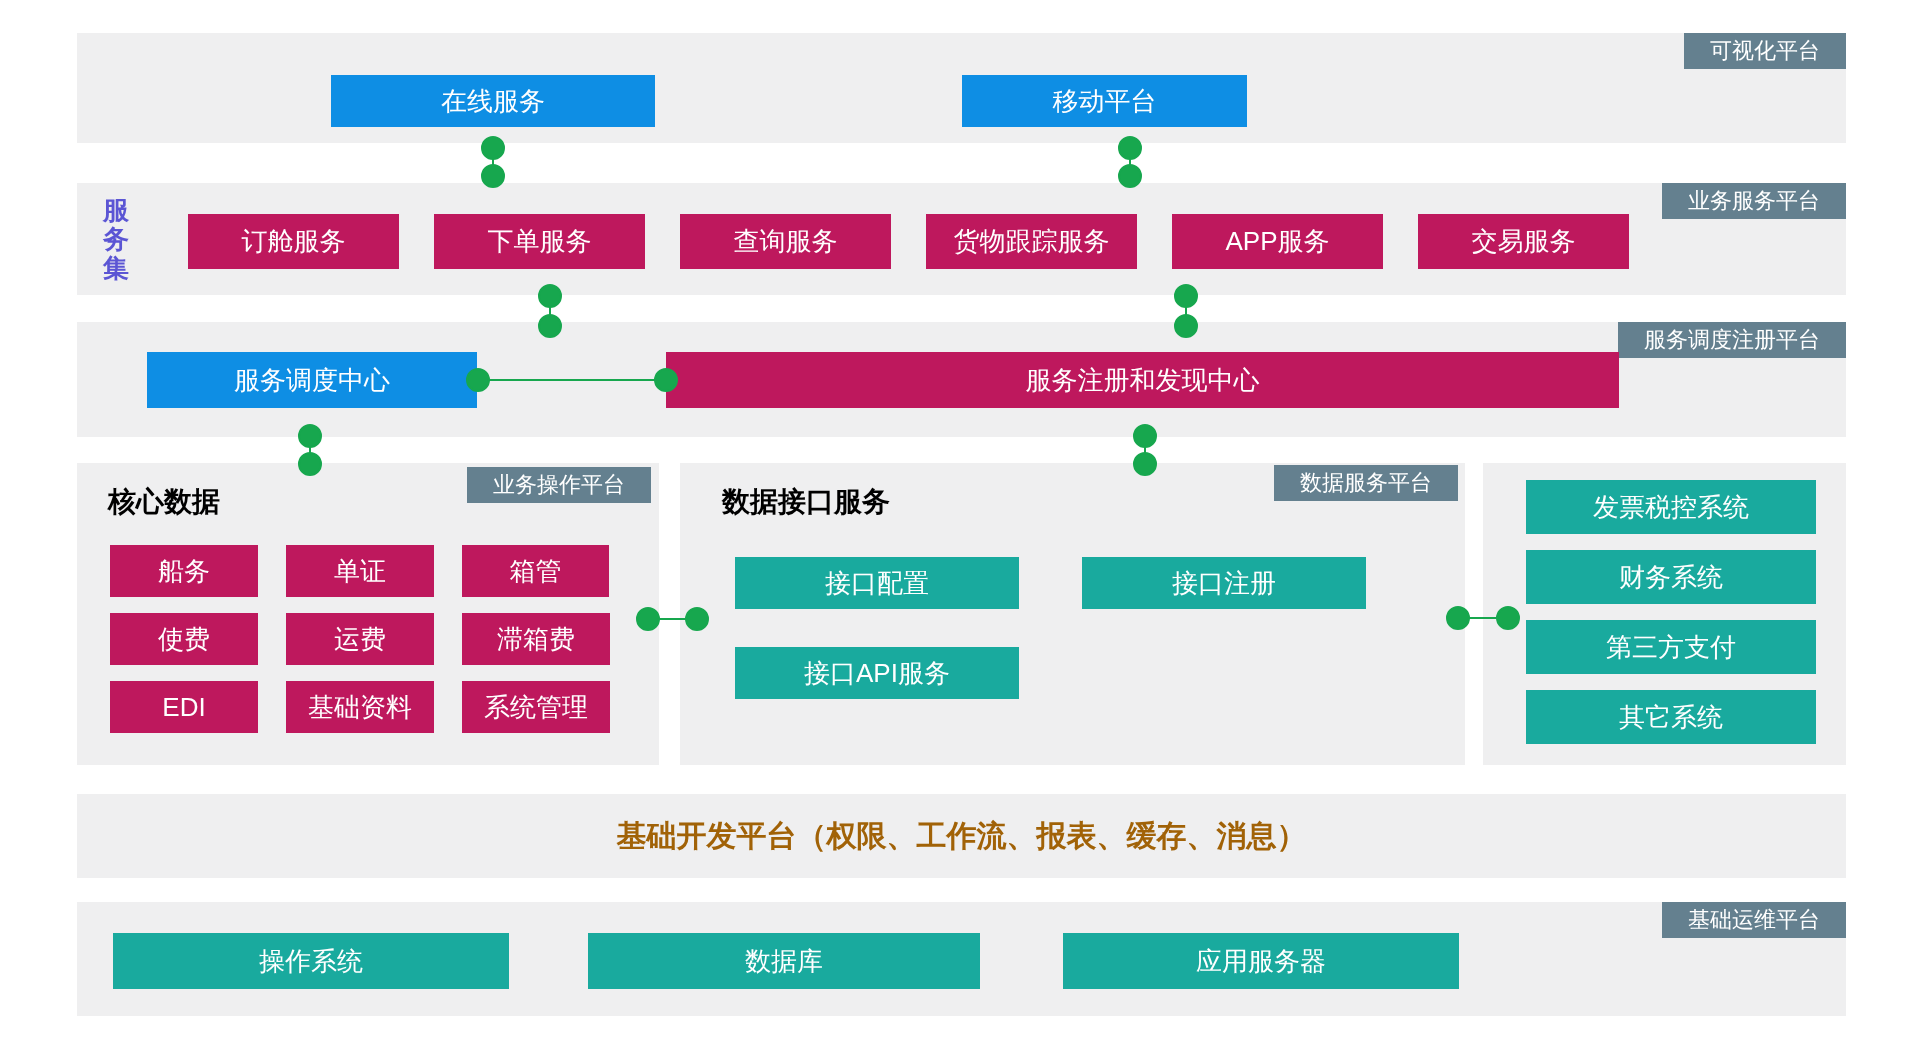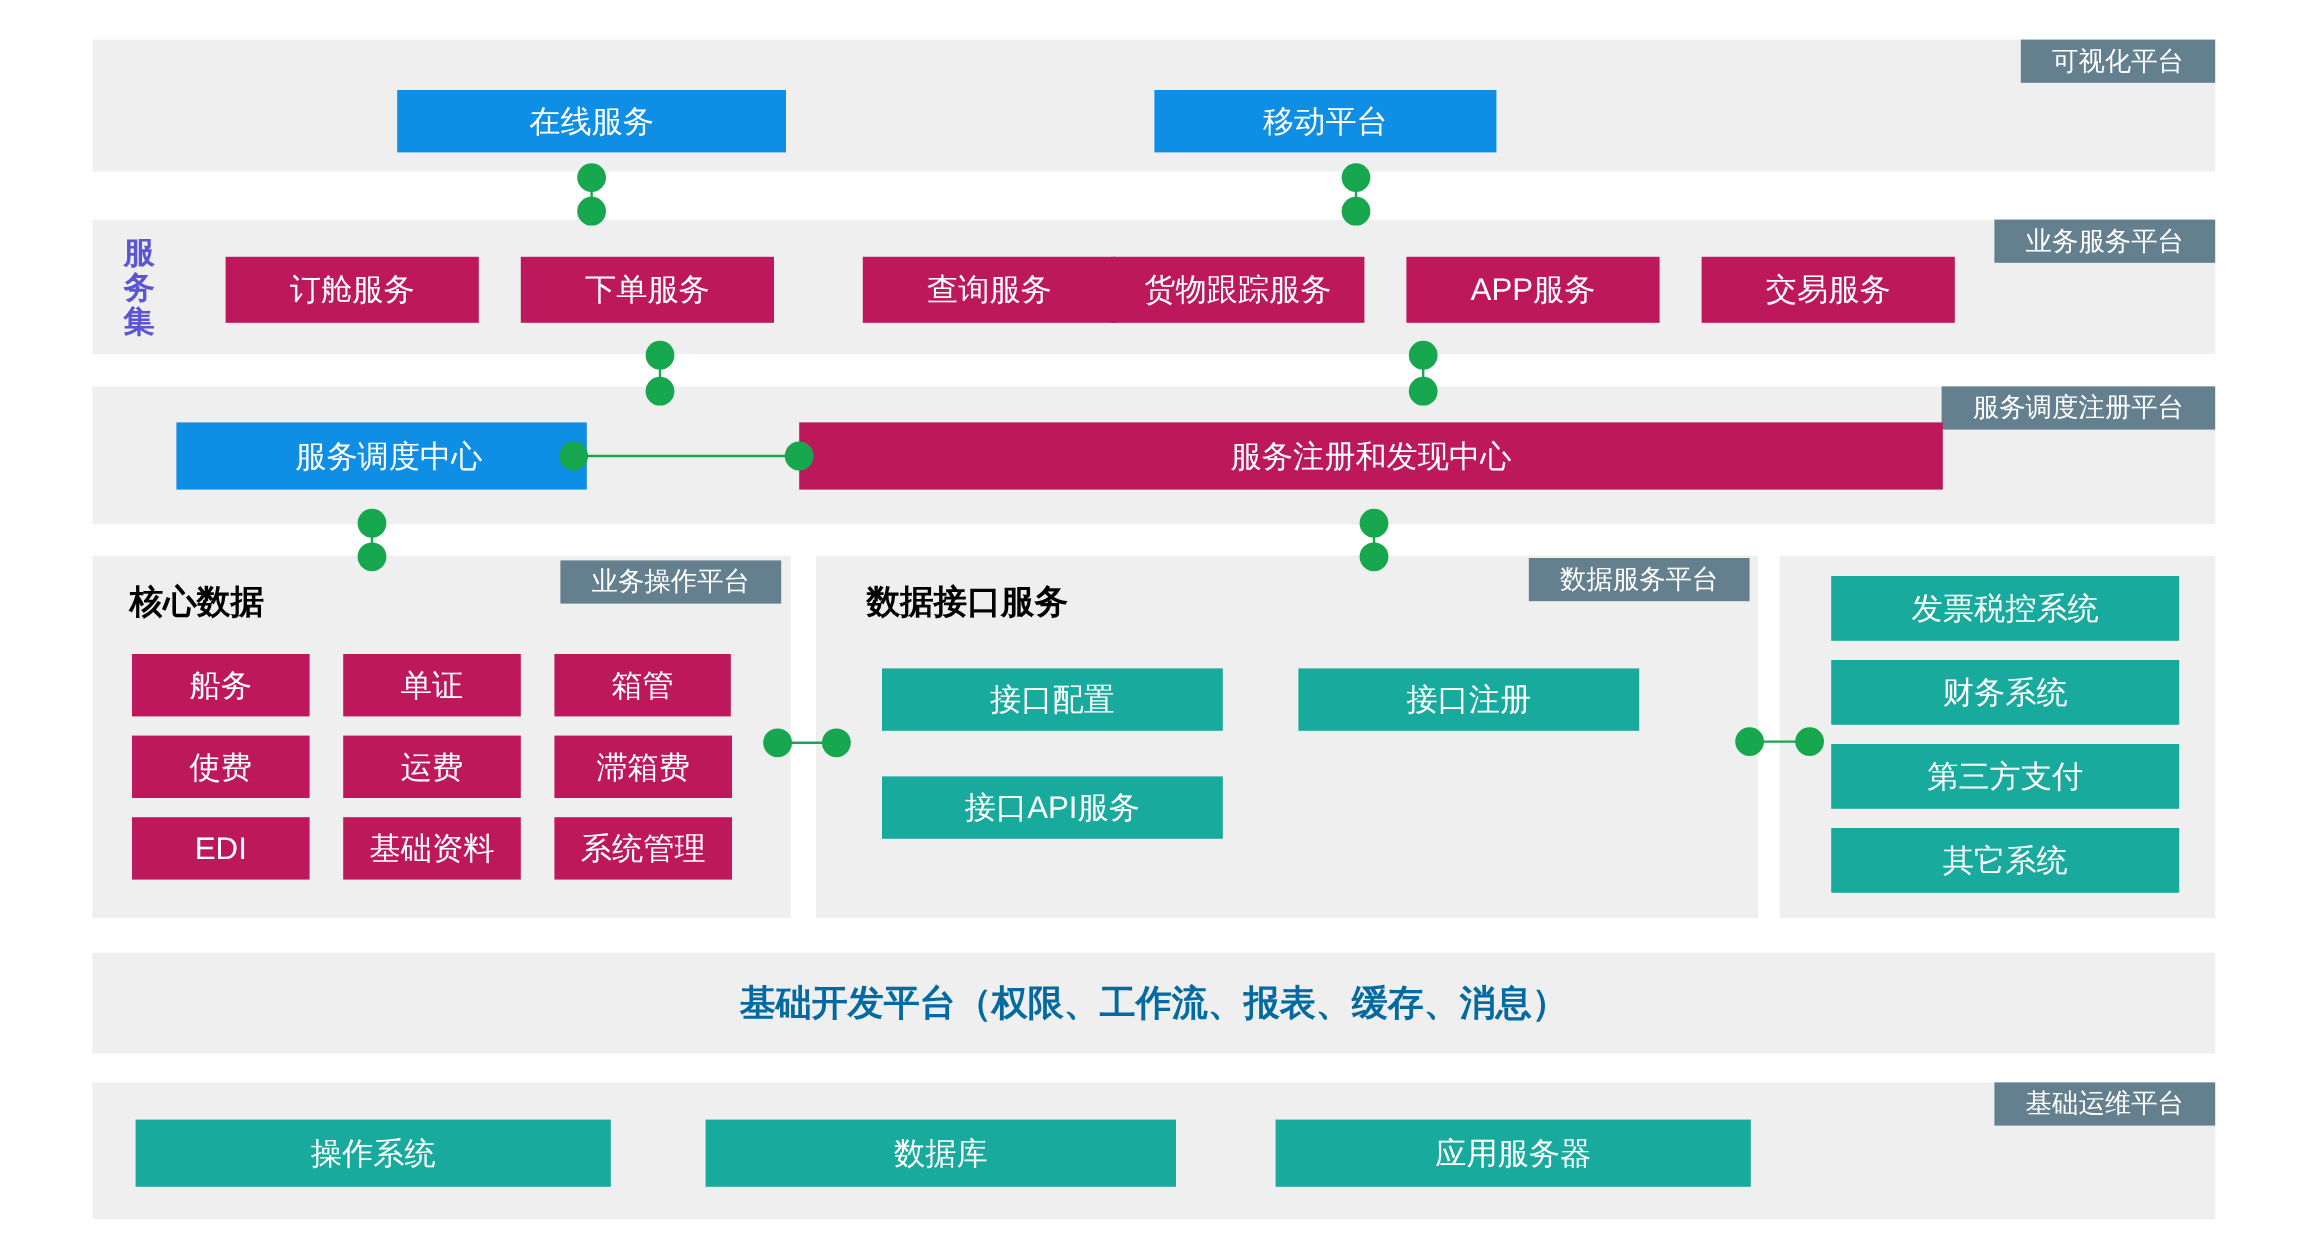--- a/index.html
+++ b/index.html
@@ -63,7 +63,7 @@
   <div class="vlabel" style="left:102px;top:196px;">服务集</div>
   <div class="node purple" style="left:188px;top:214px;width:211px;height:55px;">订舱服务</div>
   <div class="node purple" style="left:434px;top:214px;width:211px;height:55px;">下单服务</div>
-  <div class="node purple" style="left:680px;top:214px;width:211px;height:55px;margin-left:39px;">查询服务</div>
+  <div class="node purple" style="left:680px;top:214px;width:211px;height:55px;">查询服务</div>
   <div class="node purple" style="left:926px;top:214px;width:211px;height:55px;">货物跟踪服务</div>
   <div class="node purple" style="left:1172px;top:214px;width:211px;height:55px;">APP服务</div>
   <div class="node purple" style="left:1418px;top:214px;width:211px;height:55px;">交易服务</div>

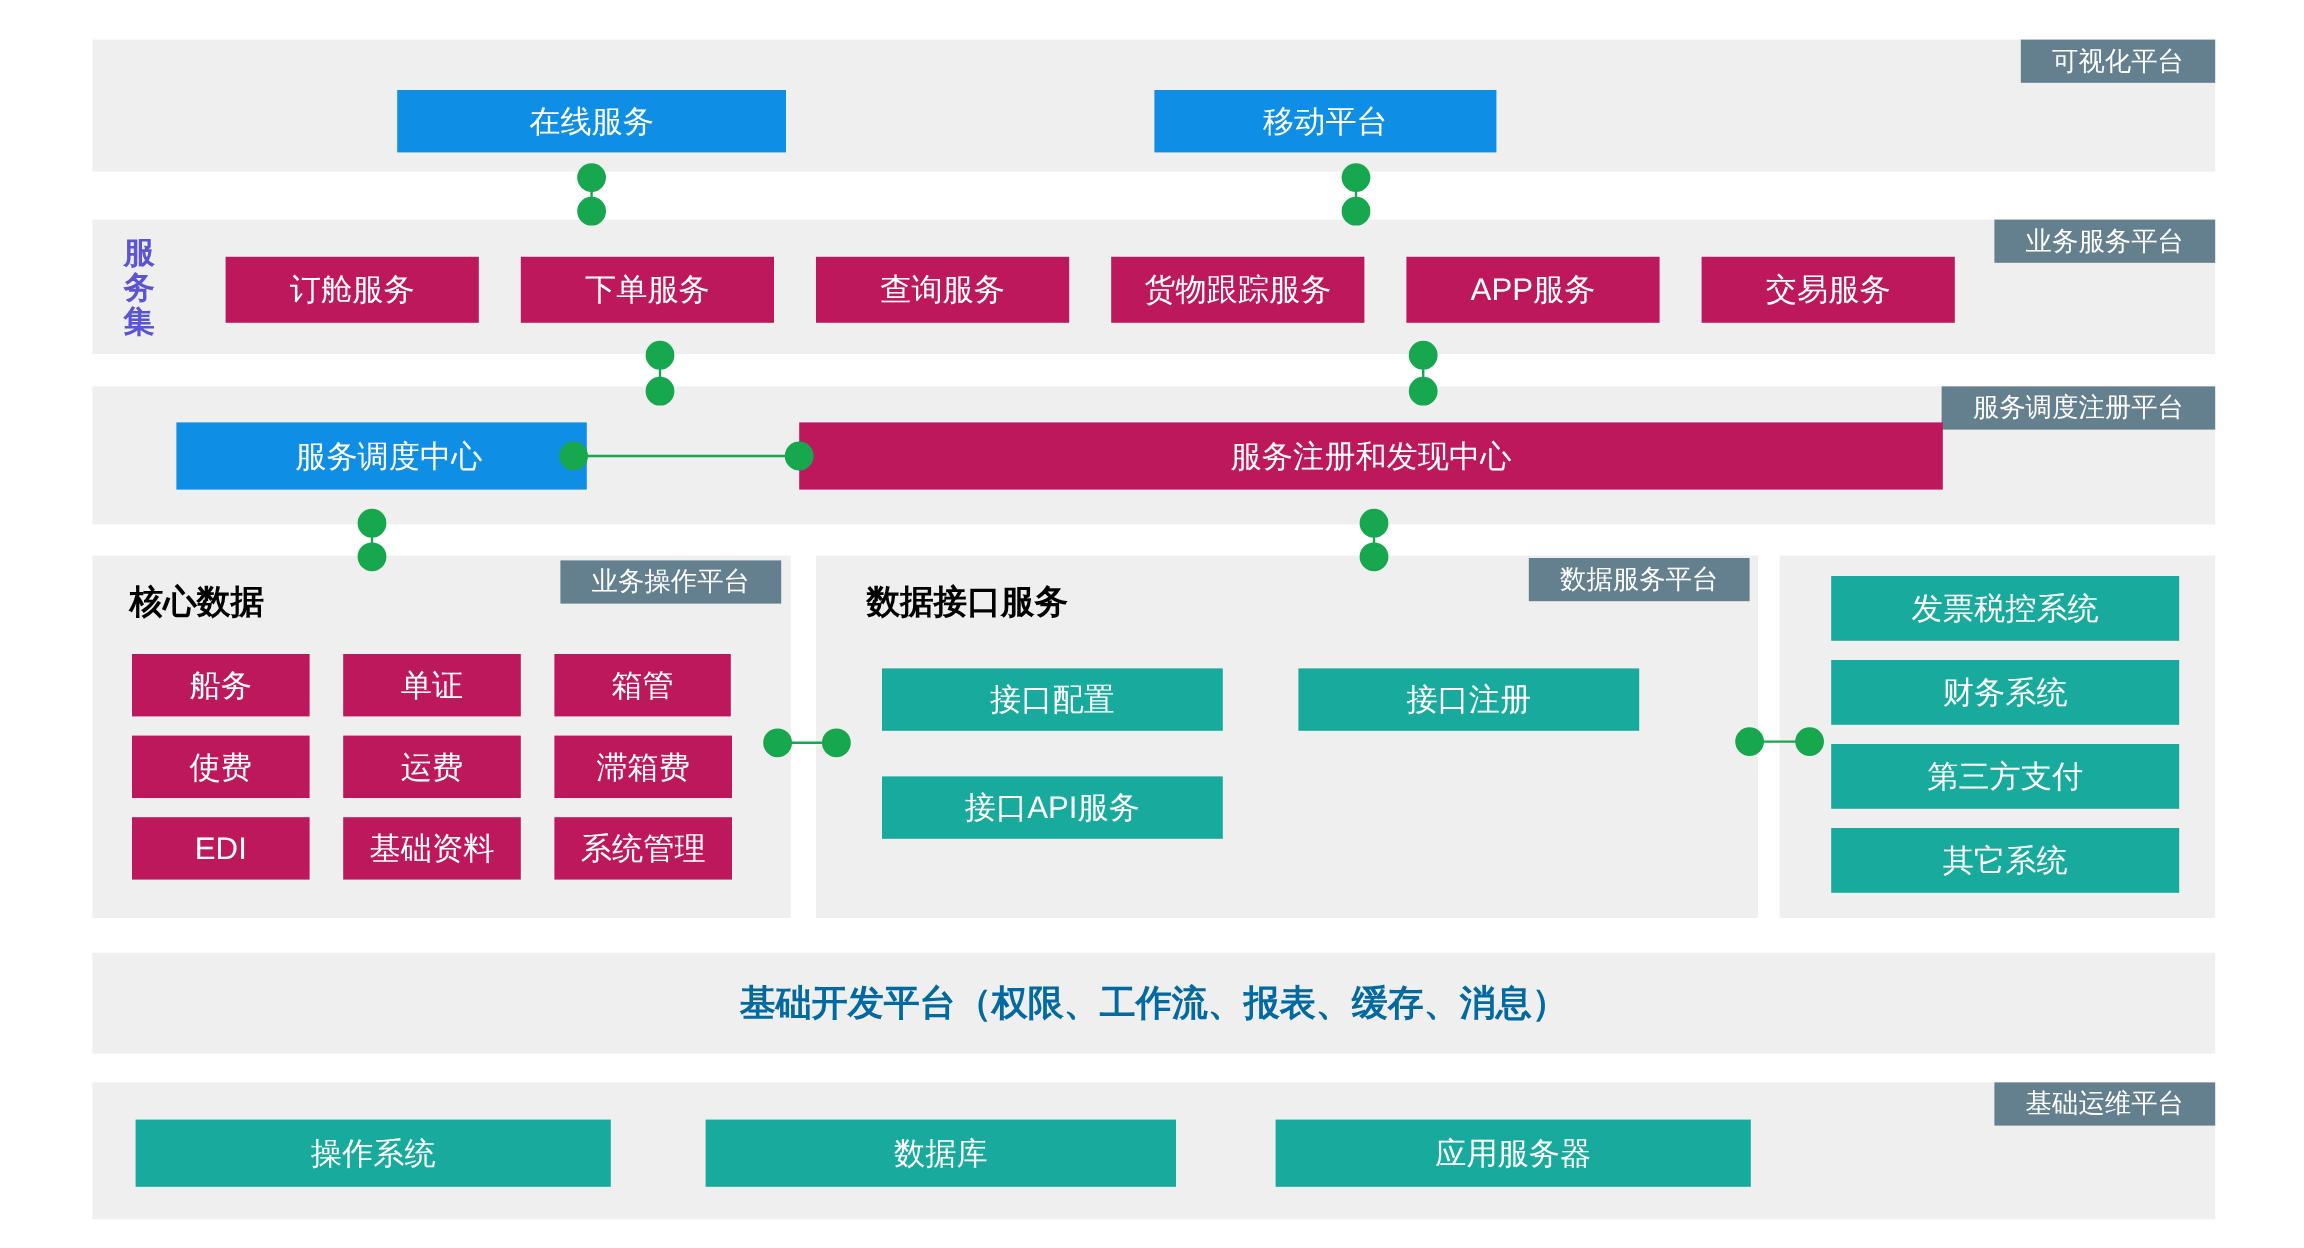--- a/index.html
+++ b/index.html
@@ -68,7 +68,7 @@
   <div class="node purple" style="left:1172px;top:214px;width:211px;height:55px;">APP服务</div>
   <div class="node purple" style="left:1418px;top:214px;width:211px;height:55px;">交易服务</div>
 
-  <div class="node blue" style="left:147px;top:352px;width:330px;height:56px;padding-left:12px;">服务调度中心</div>
+  <div class="node blue" style="left:147px;top:352px;width:330px;height:56px;">服务调度中心</div>
   <div class="node purple" style="left:666px;top:352px;width:953px;height:56px;">服务注册和发现中心</div>
 
   <div class="heading" style="left:108px;top:483px;">核心数据</div>

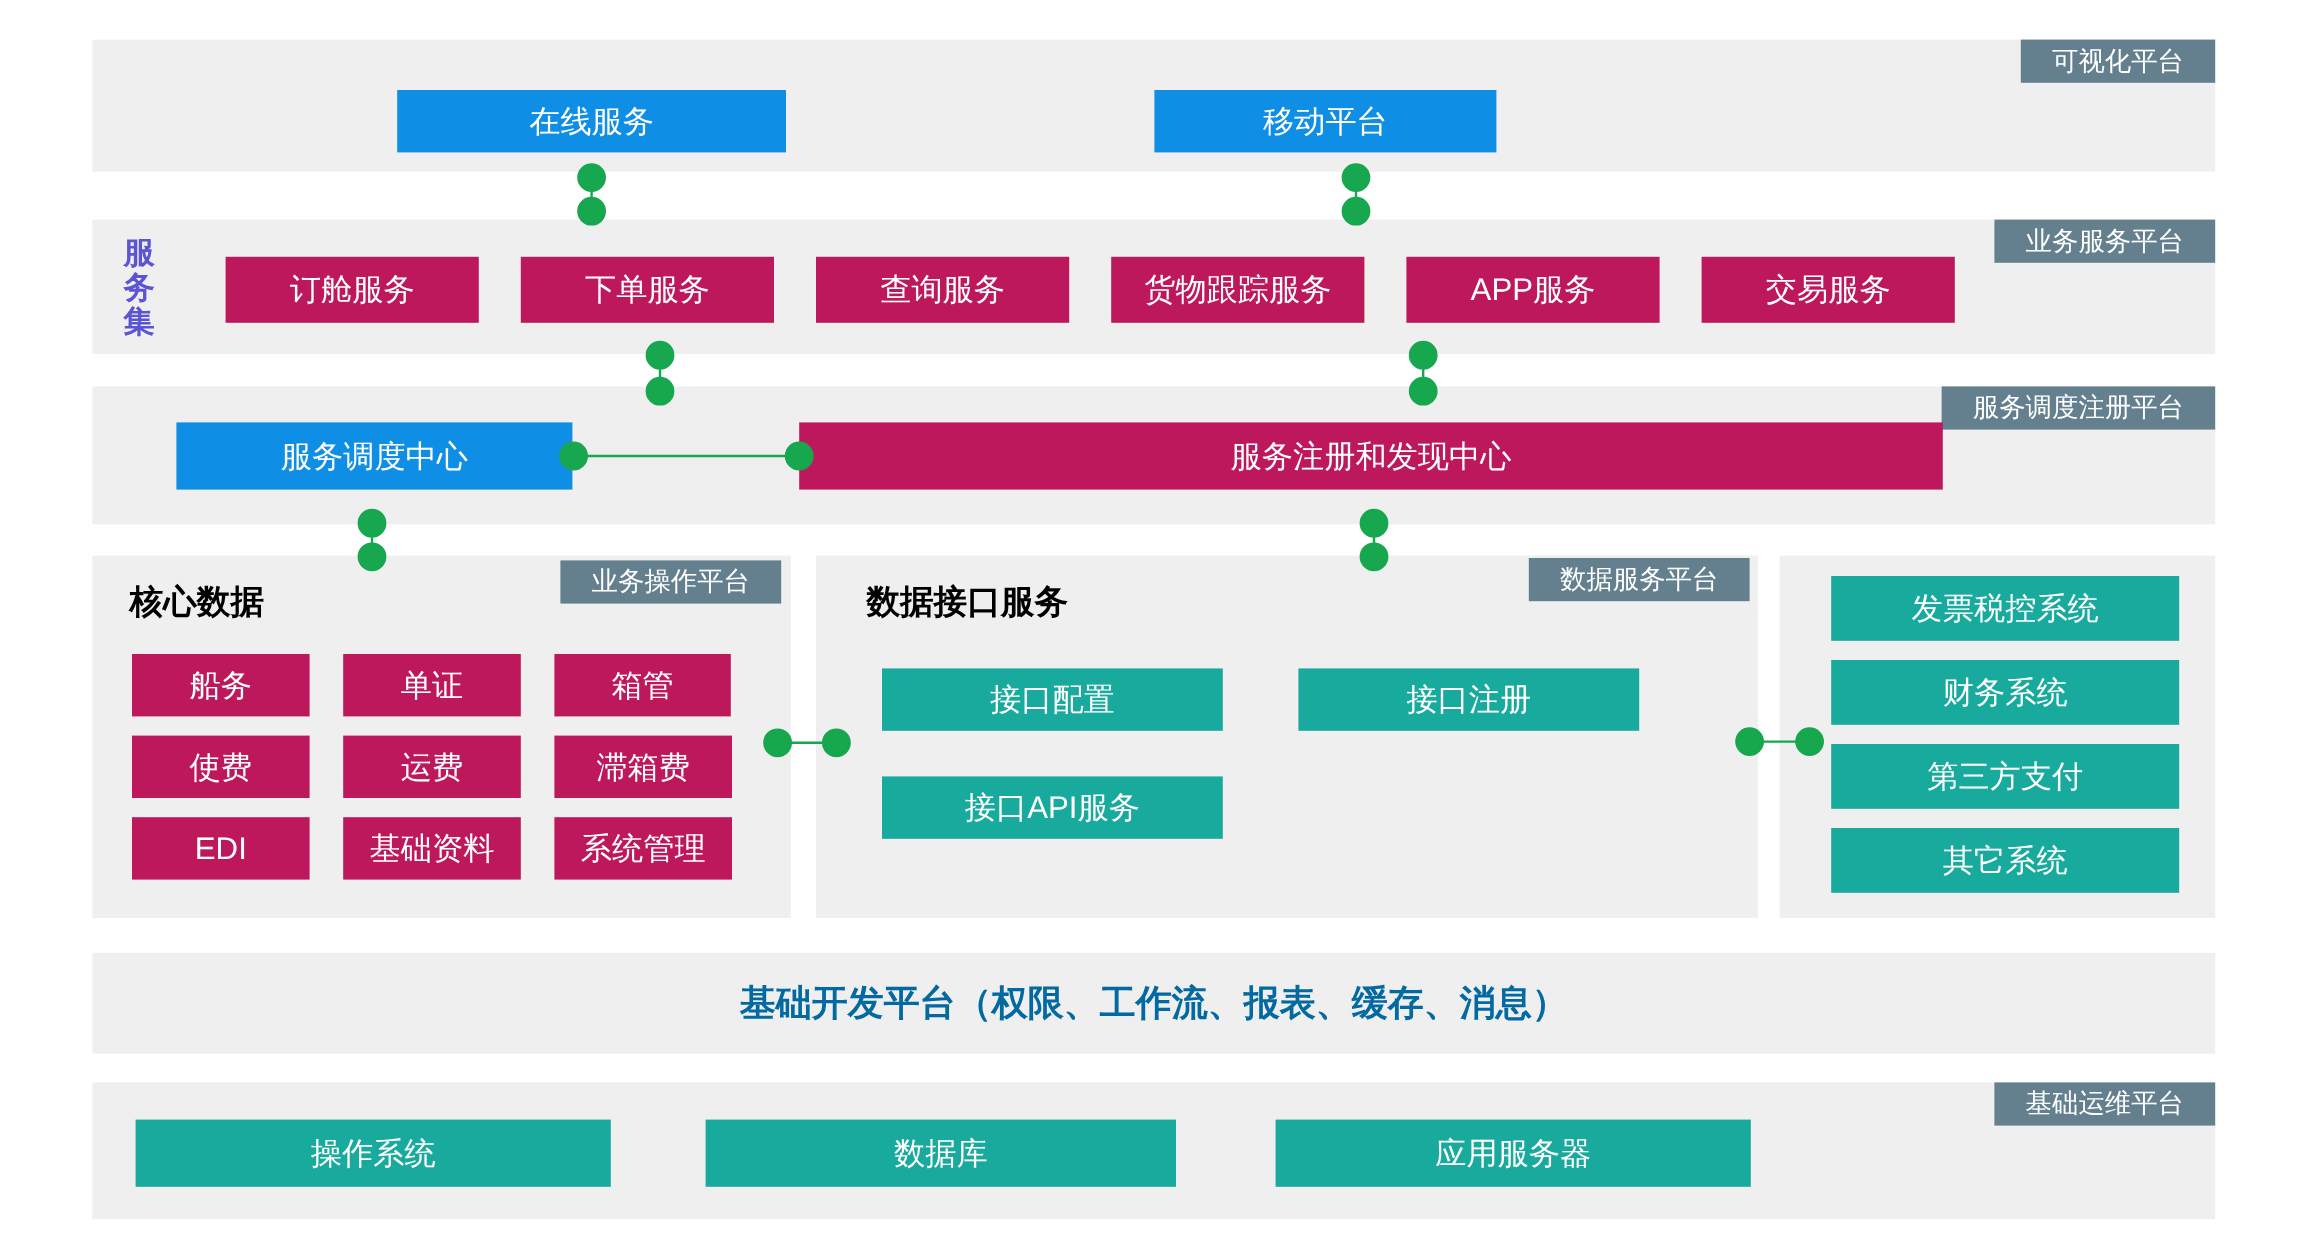--- a/index.html
+++ b/index.html
@@ -32,7 +32,7 @@
   .devtext{
     position:absolute;left:77px;top:794px;width:1769px;height:84px;
     display:flex;align-items:center;justify-content:center;
-    font-size:30px;font-weight:bold;color:#0369a1;white-space:nowrap;
+    font-size:30px;font-weight:bold;color:#a16207;white-space:nowrap;
   }
   svg.connectors{position:absolute;left:0;top:0;pointer-events:none;}
 </style>

